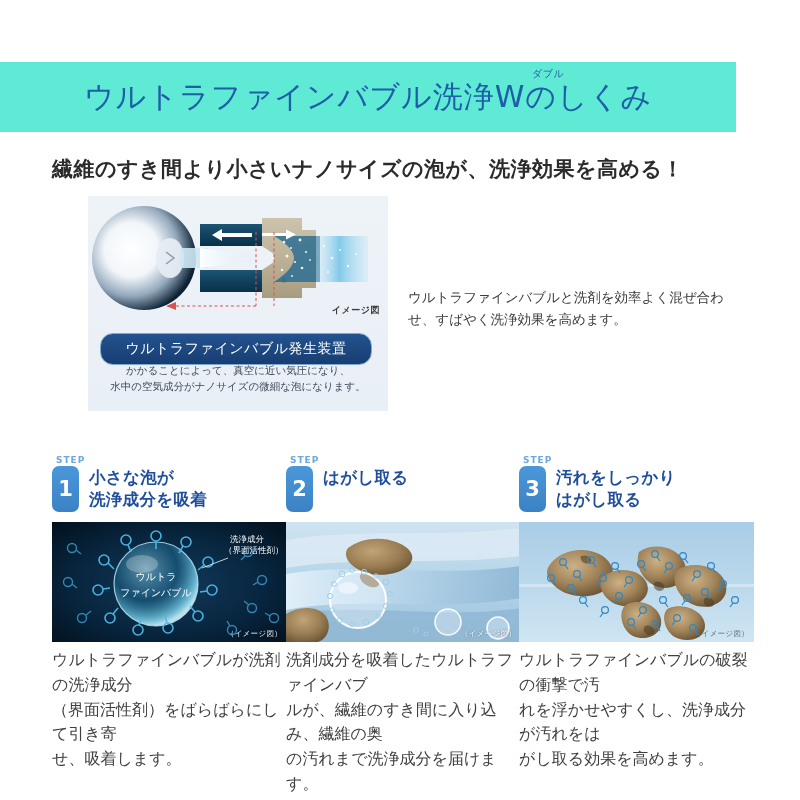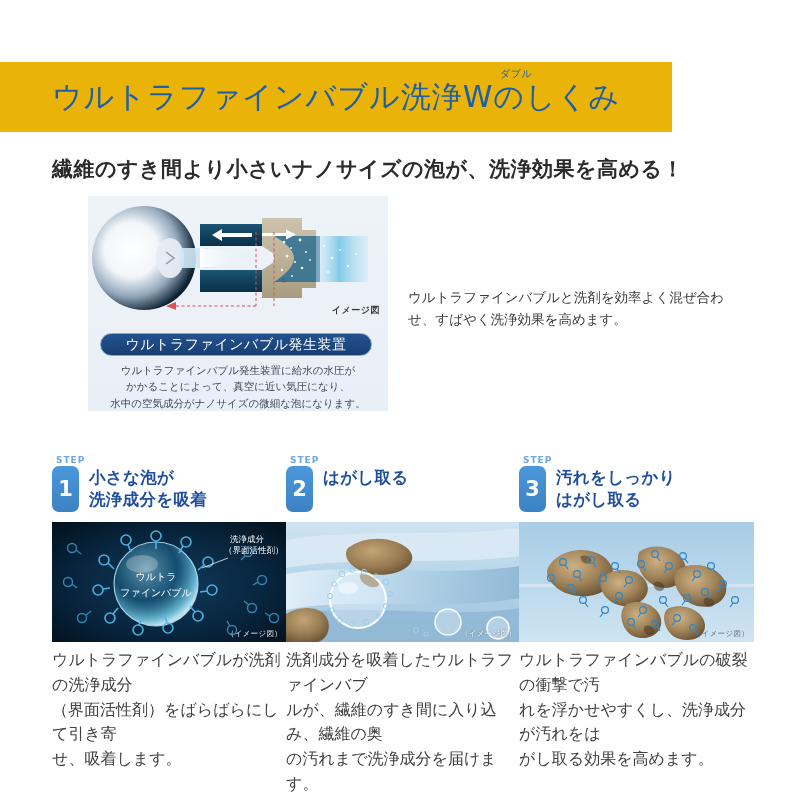--- a/index.html
+++ b/index.html
@@ -16,8 +16,8 @@
 
   
   .header-band{
-    position:absolute;left:0;top:62px;width:672px;height:70px;
-    background:#eab308;
+    position:absolute;left:0;top:62px;width:736px;height:70px;
+    background:#5eead4;
     display:flex;align-items:center;justify-content:center;
   }
   .header-title-wrap{position:relative;text-align:center;line-height:1;}

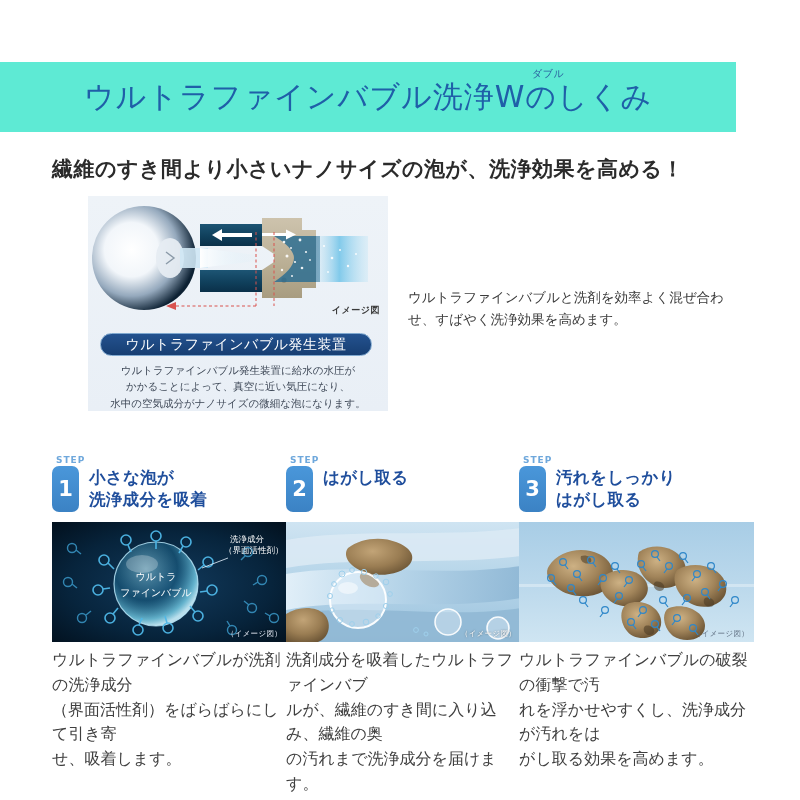--- a/index.html
+++ b/index.html
@@ -50,7 +50,7 @@
   }
 
   .pill{
-    position:absolute;left:12px;top:137px;width:272px;height:23px;
+    position:absolute;left:12px;top:137px;width:272px;height:32px;
     background:linear-gradient(180deg,#23528f 0%,#173e72 100%);
     border:1.5px solid #7fa8cf;border-radius:13px;
     display:flex;align-items:center;justify-content:center;

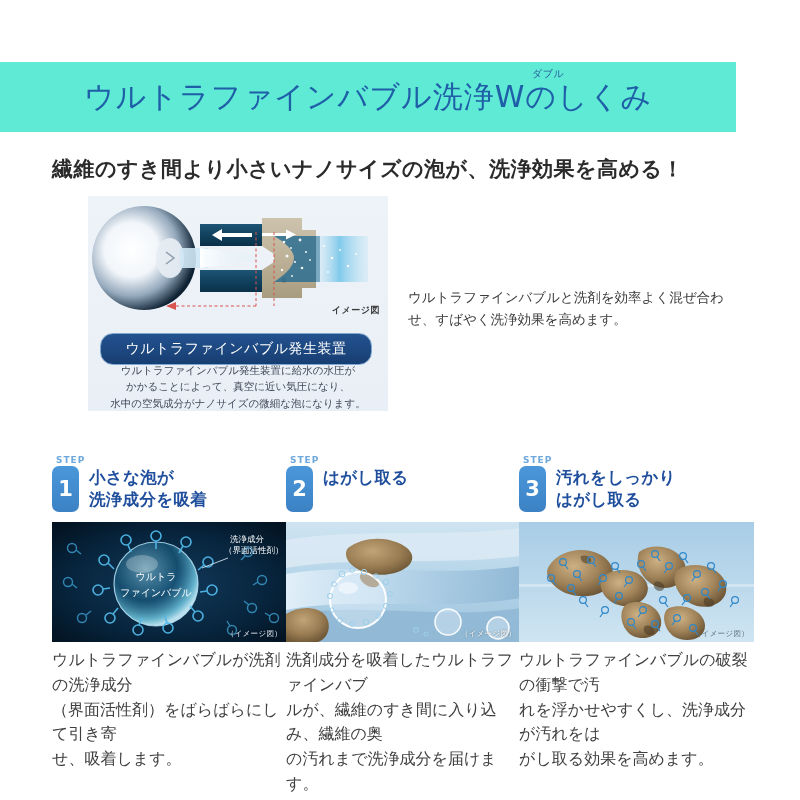--- a/index.html
+++ b/index.html
@@ -213,7 +213,6 @@
     </div>
 
     <div class="panel-desc">
-      <div>ウルトラファインバブル発生装置に給水の水圧が</div>
       <div>かかることによって、真空に近い気圧になり、</div>
       <div>水中の空気成分がナノサイズの微細な泡になります。</div>
     </div>

